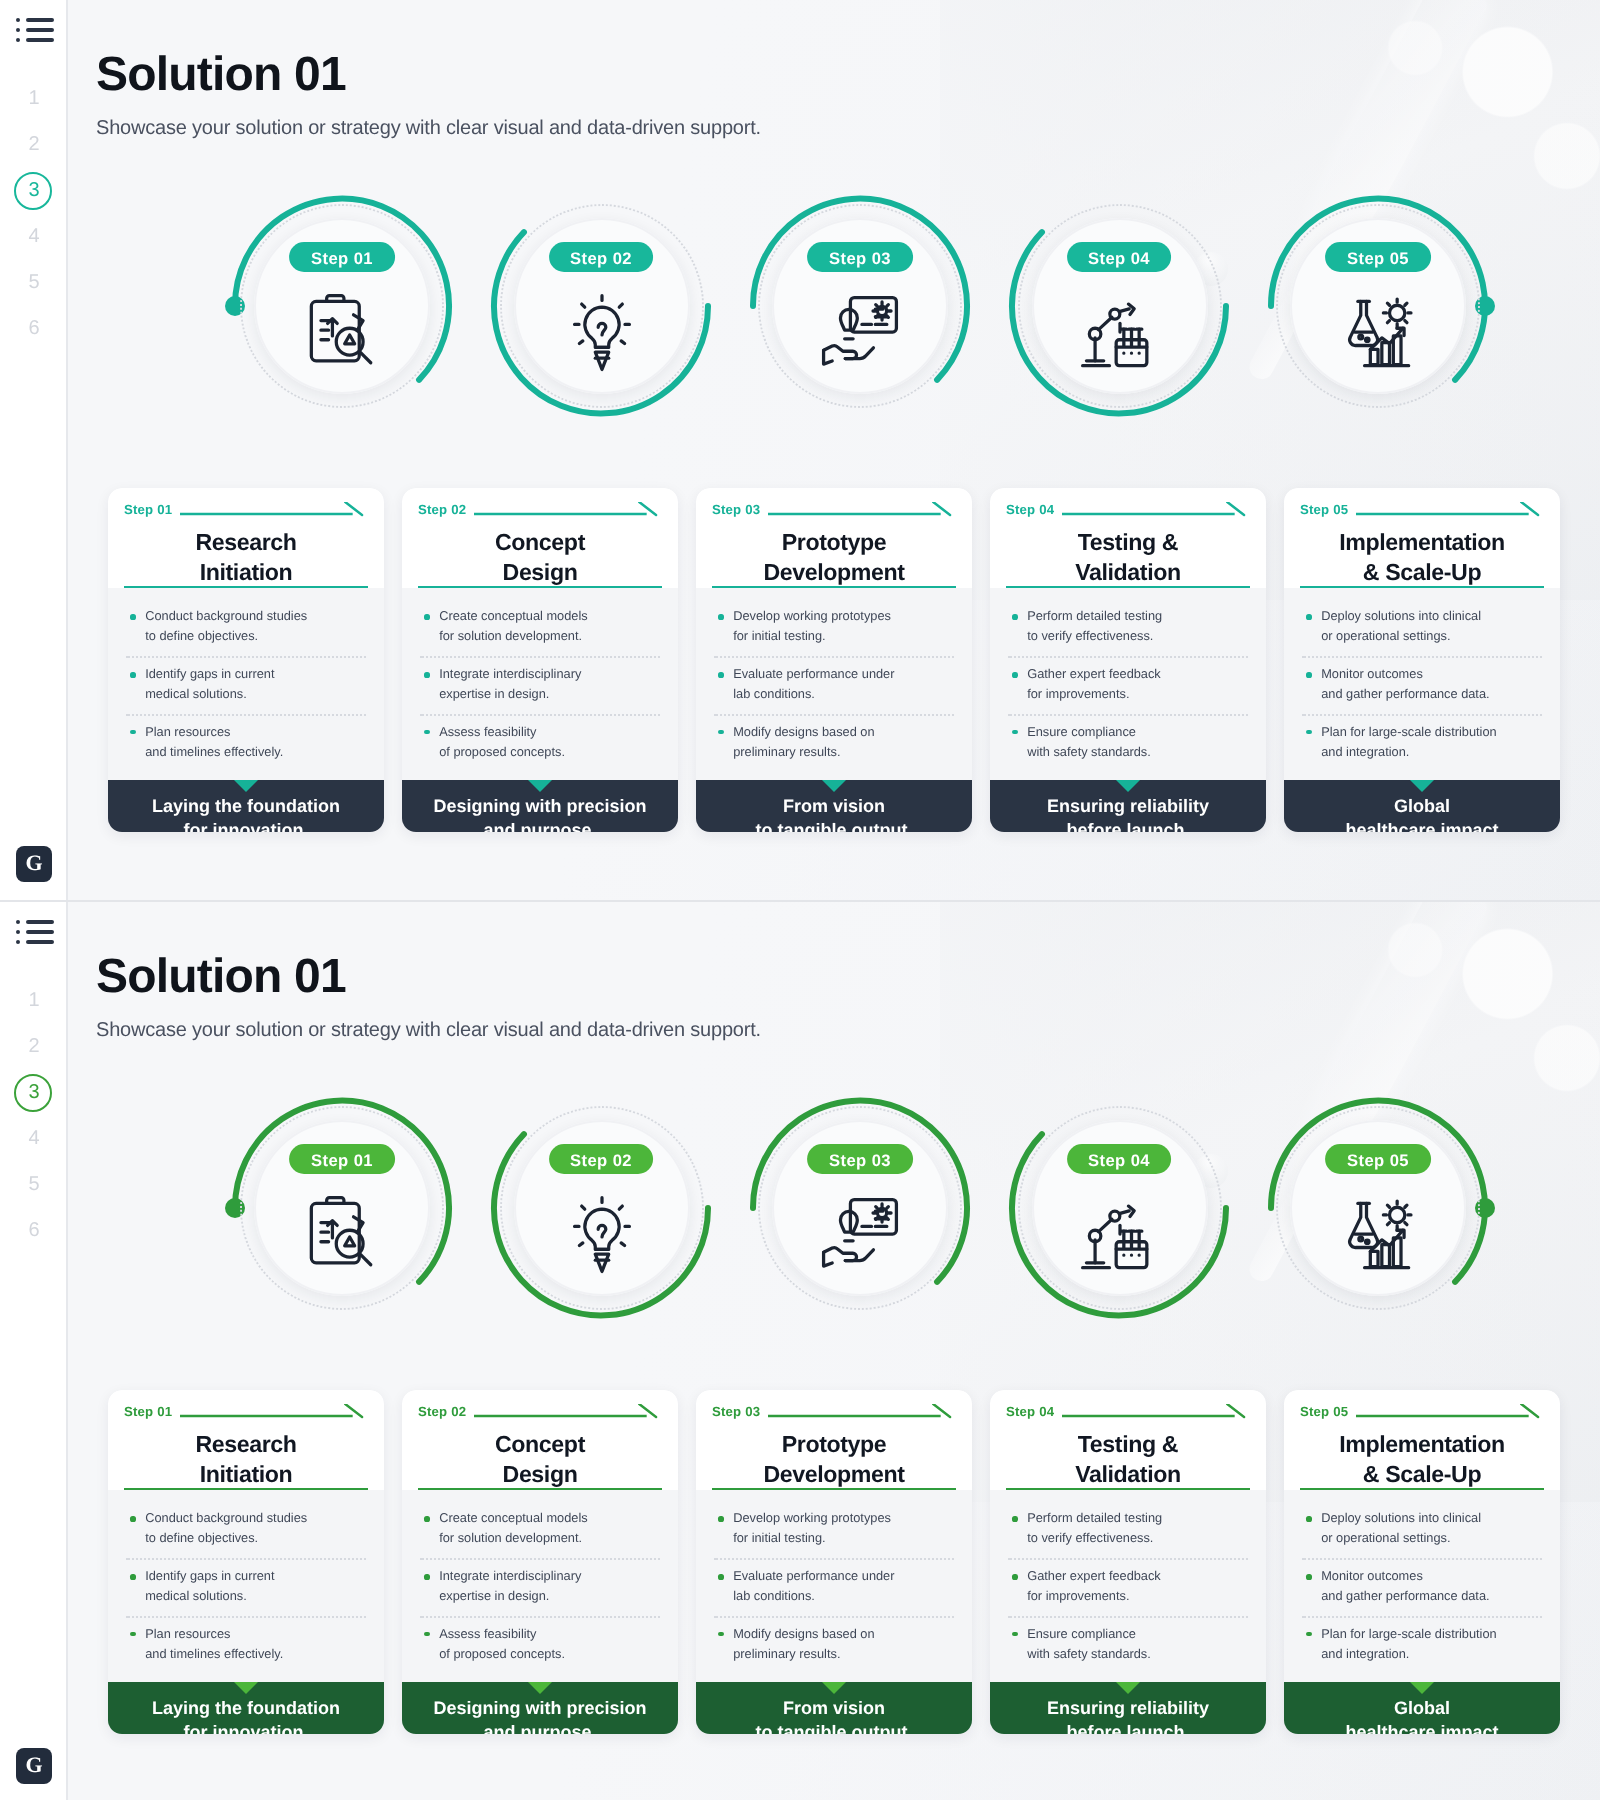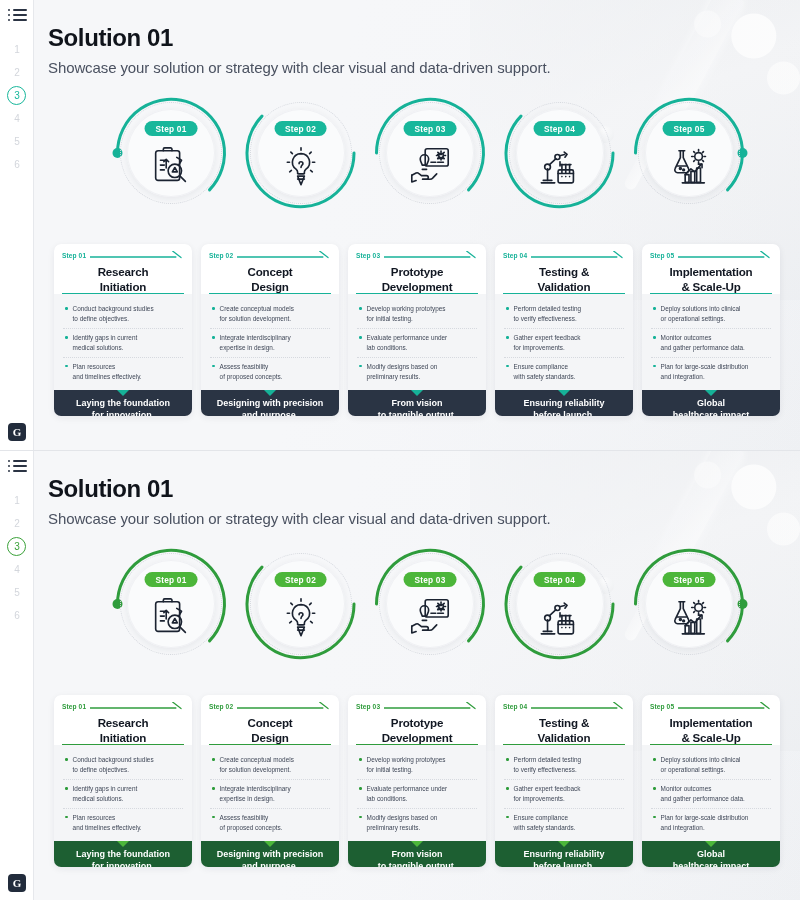--- a/index.html
+++ b/index.html
@@ -125,7 +125,7 @@
     letter-spacing: -0.4px;
   }
   .subtitle {
-    margin-top: 7px; font-size: 15px; color: #4a5160;
+    margin-top: 7px; font-size: 10px; color: #4a5160;
     letter-spacing: -0.1px;
   }
 

